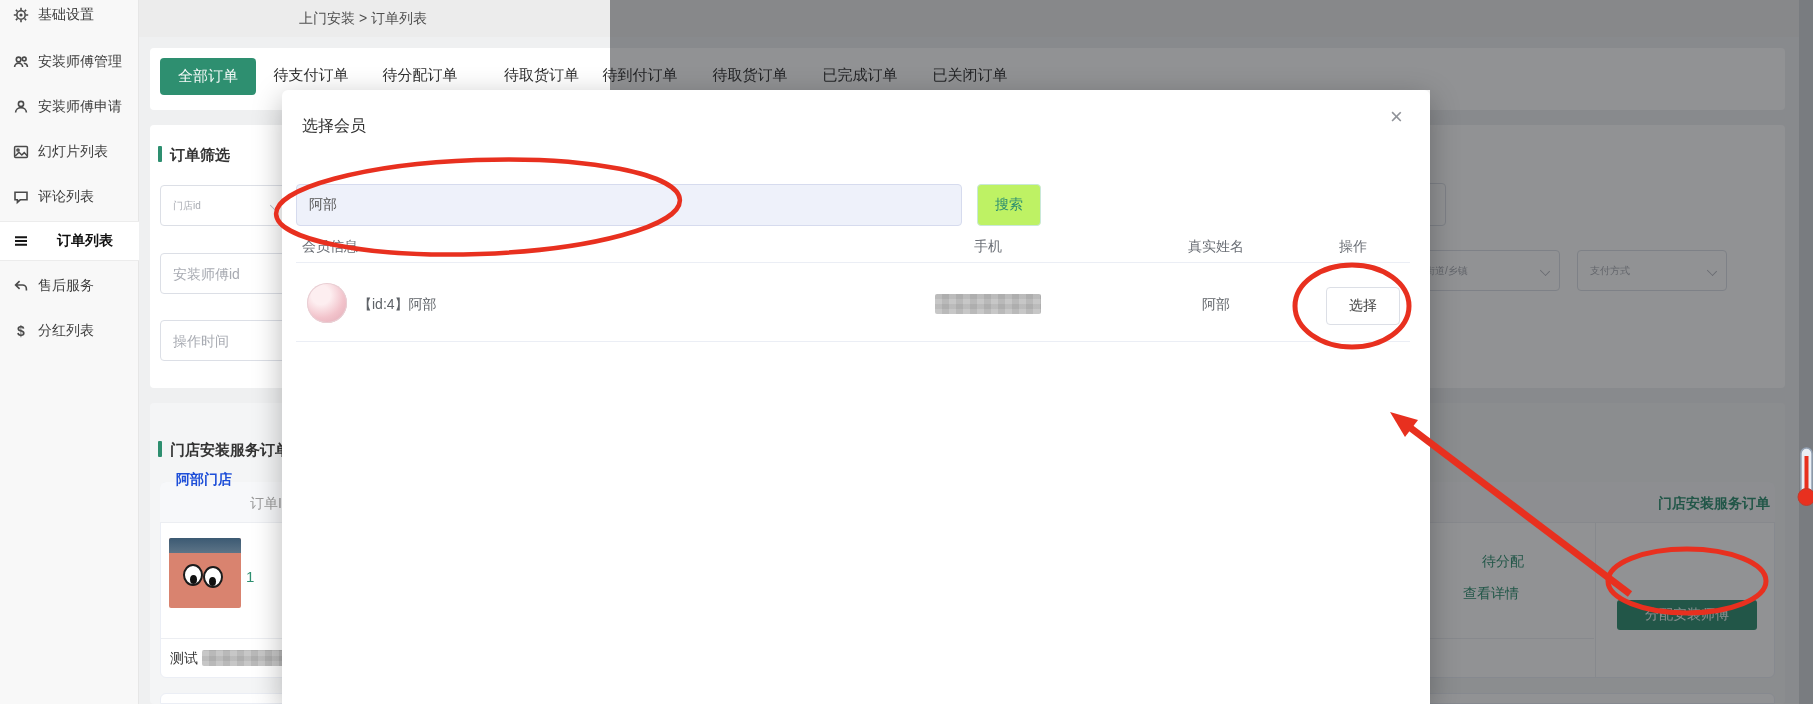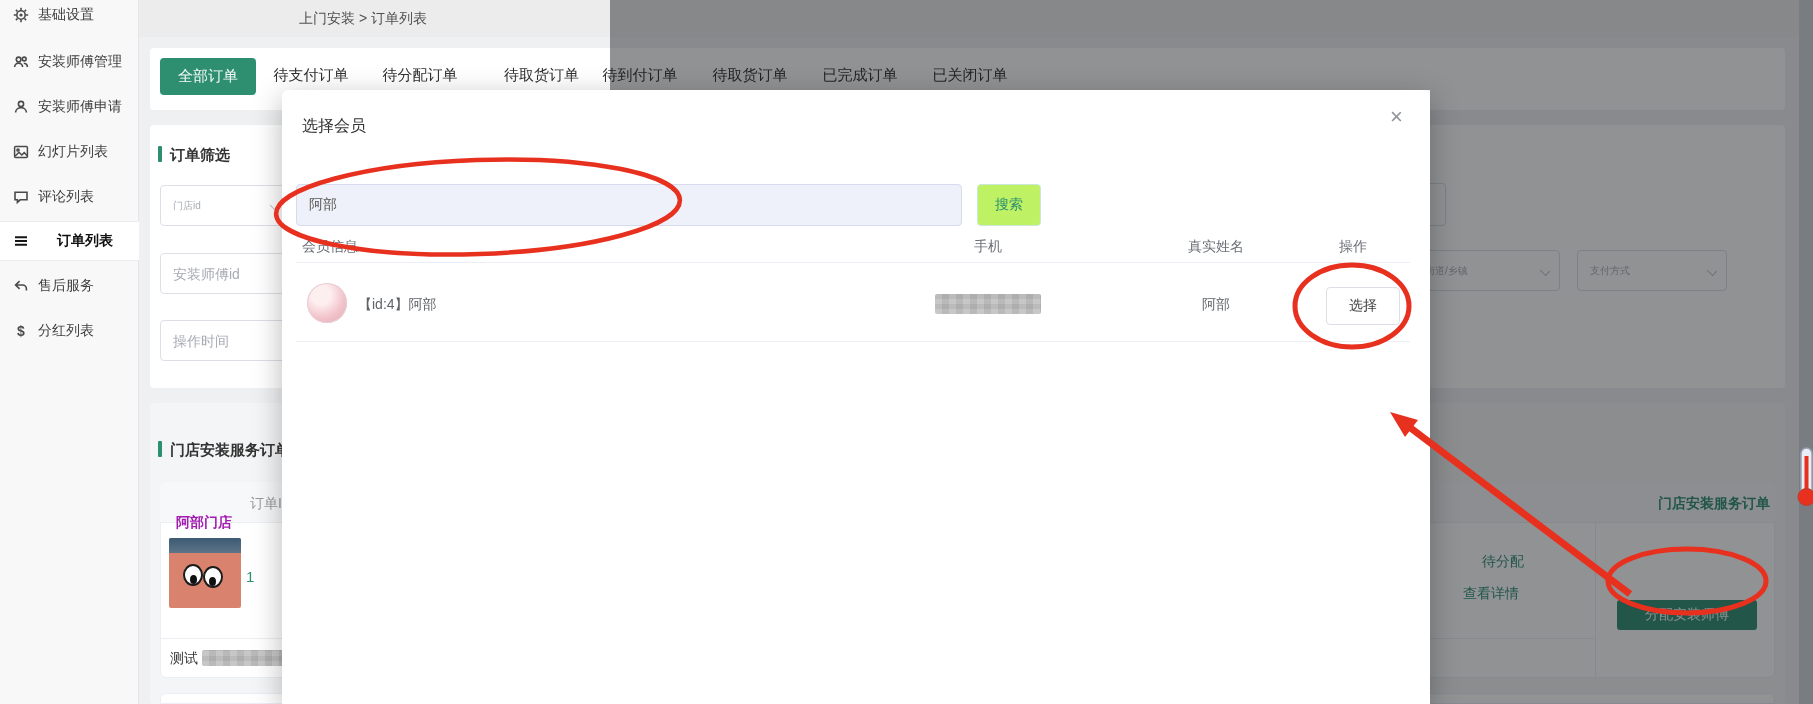--- a/index.html
+++ b/index.html
@@ -174,7 +174,7 @@
 
   <div class="order-card"></div>
   <div class="order-head"></div>
-  <div class="abs" style="left:176px;top:514px;font-size:14px;font-weight:bold;color:#a21caf;z-index:1;">阿部门店</div>
+  <div class="abs" style="left:176px;top:471px;font-size:14px;font-weight:bold;color:#1d4ed8;z-index:1;">阿部门店</div>
   <div class="abs" style="left:250px;top:495px;font-size:14px;color:#9a9a9a;z-index:1;">订单ID</div>
   <div class="abs teal" style="left:1640px;top:495px;width:130px;font-size:14px;font-weight:bold;text-align:right;z-index:1;">门店安装服务订单</div>
 

